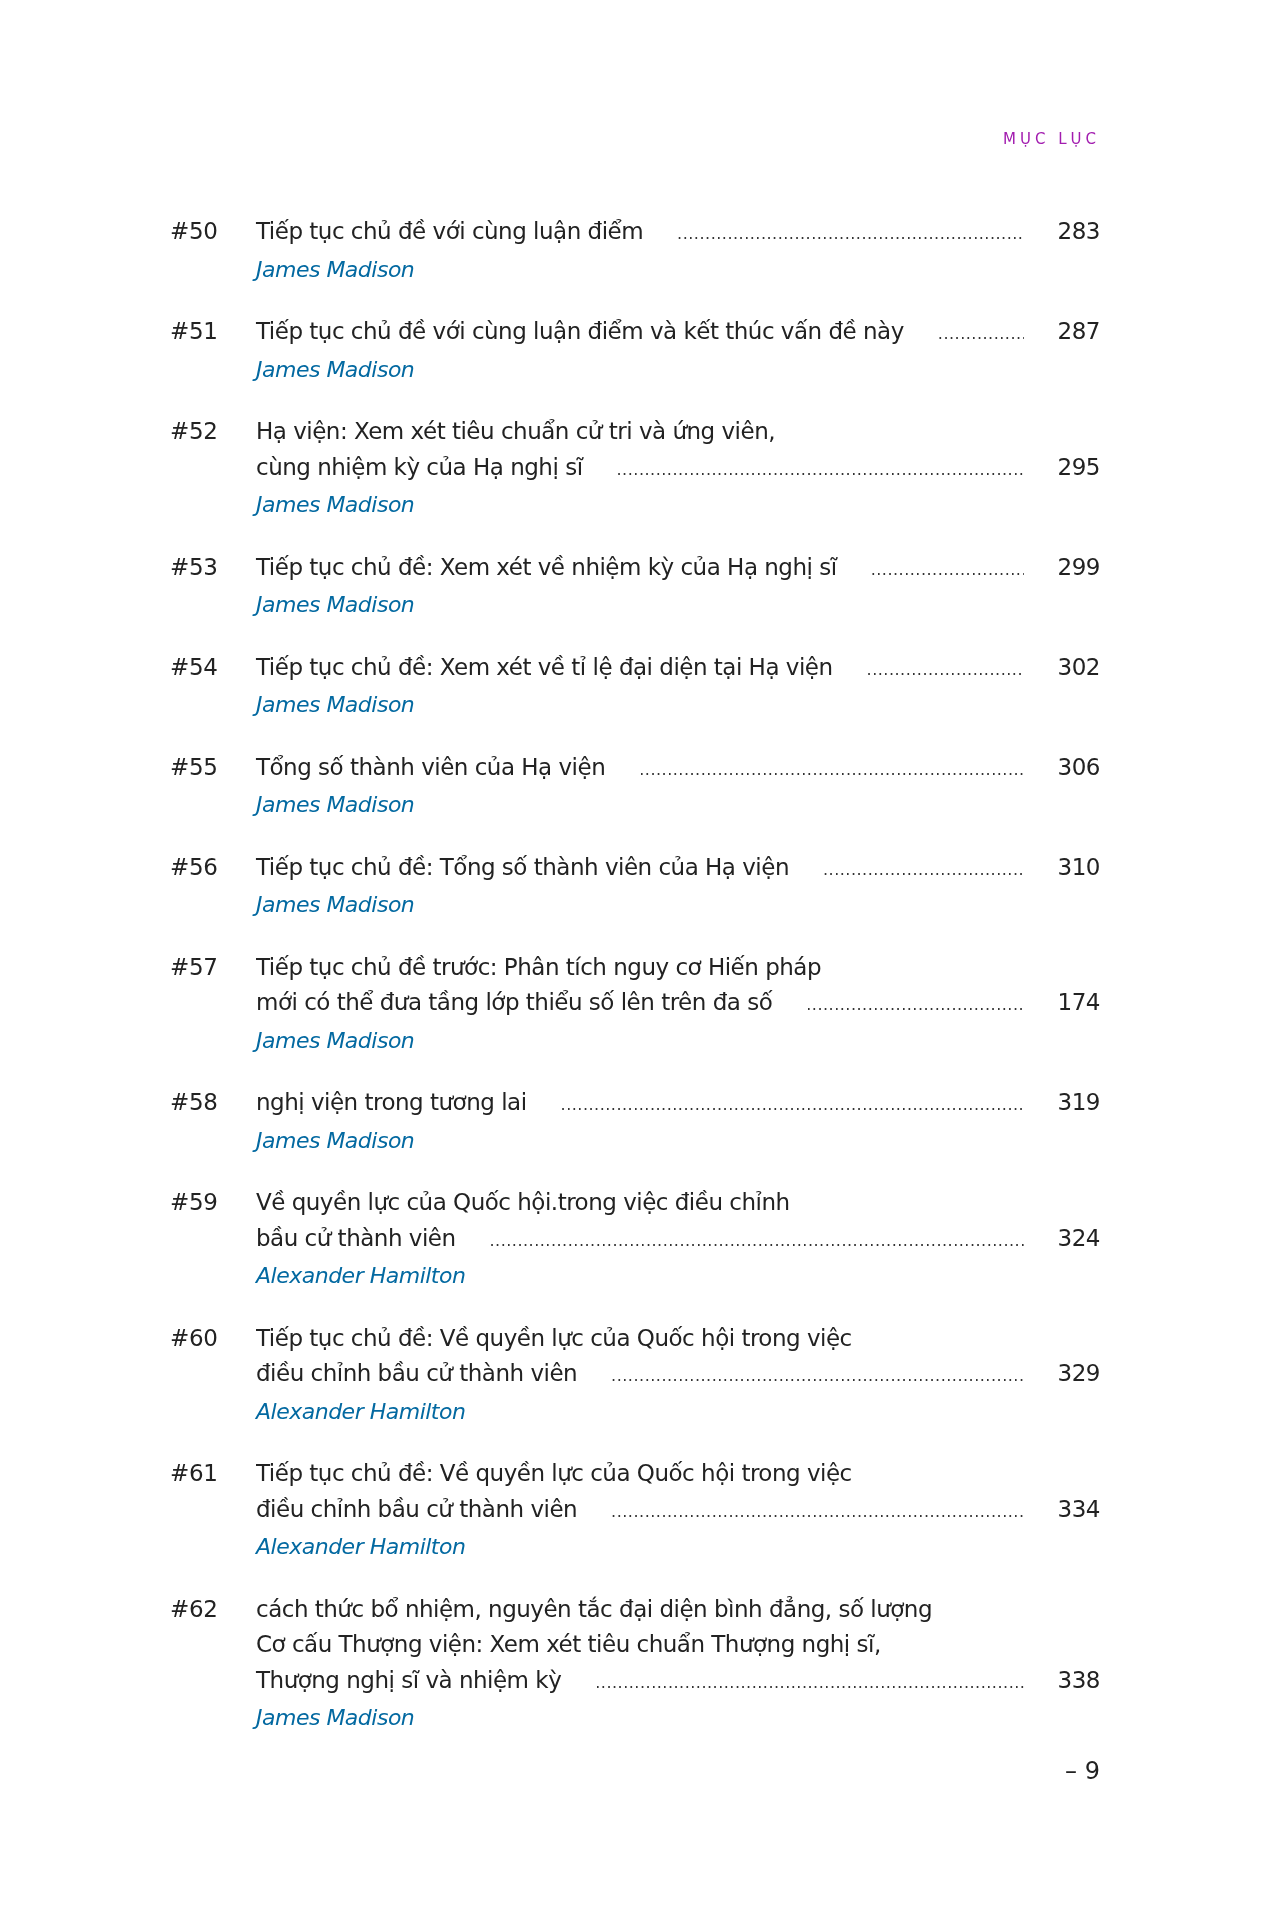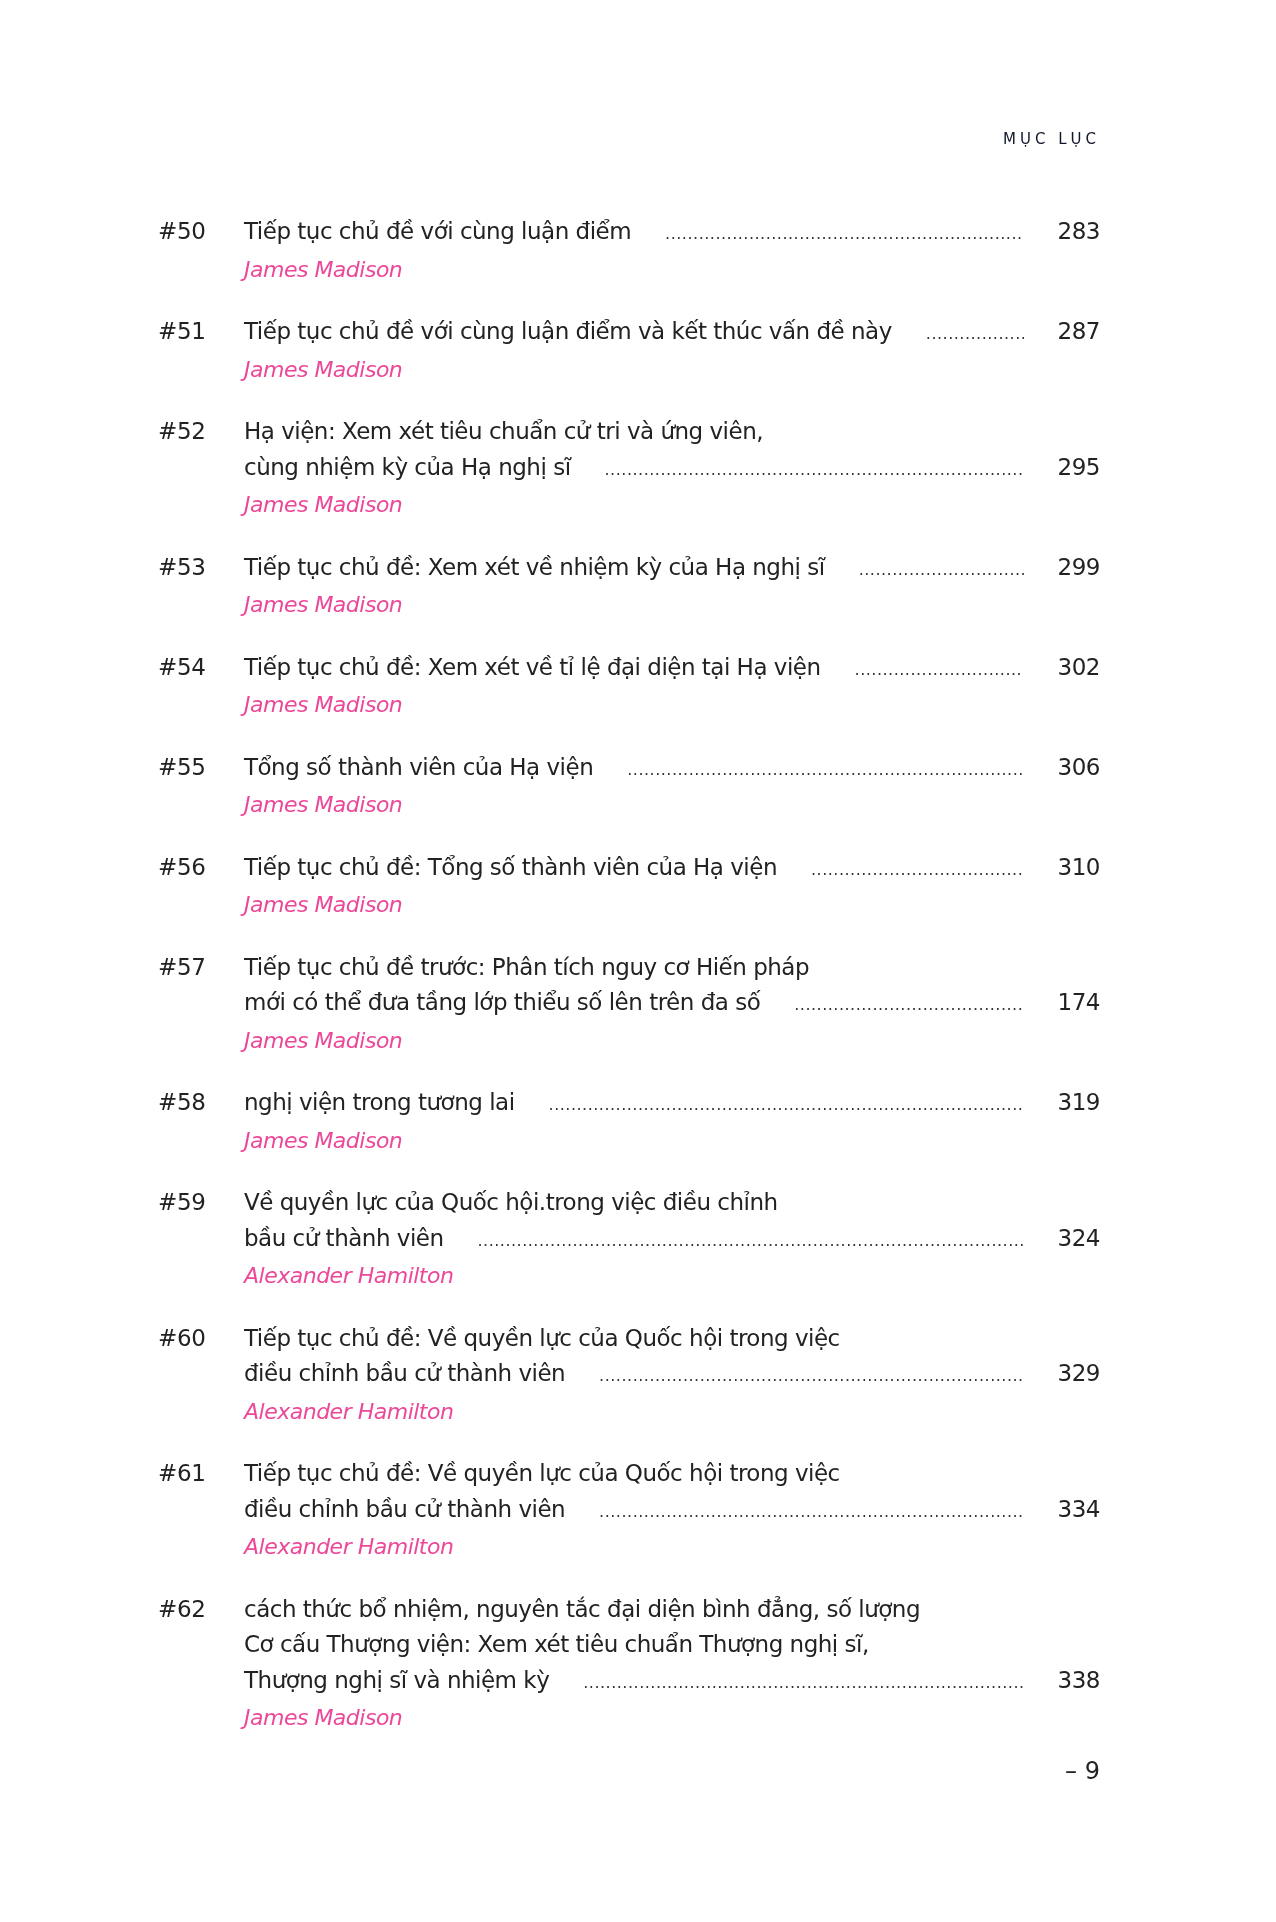--- a/index.html
+++ b/index.html
@@ -21,7 +21,7 @@
       top: 130px;
       font-size: 15px;
       letter-spacing: 4px;
-      color: #0f172a;
+      color: #a21caf;
     }
     .toc {
       position: absolute;

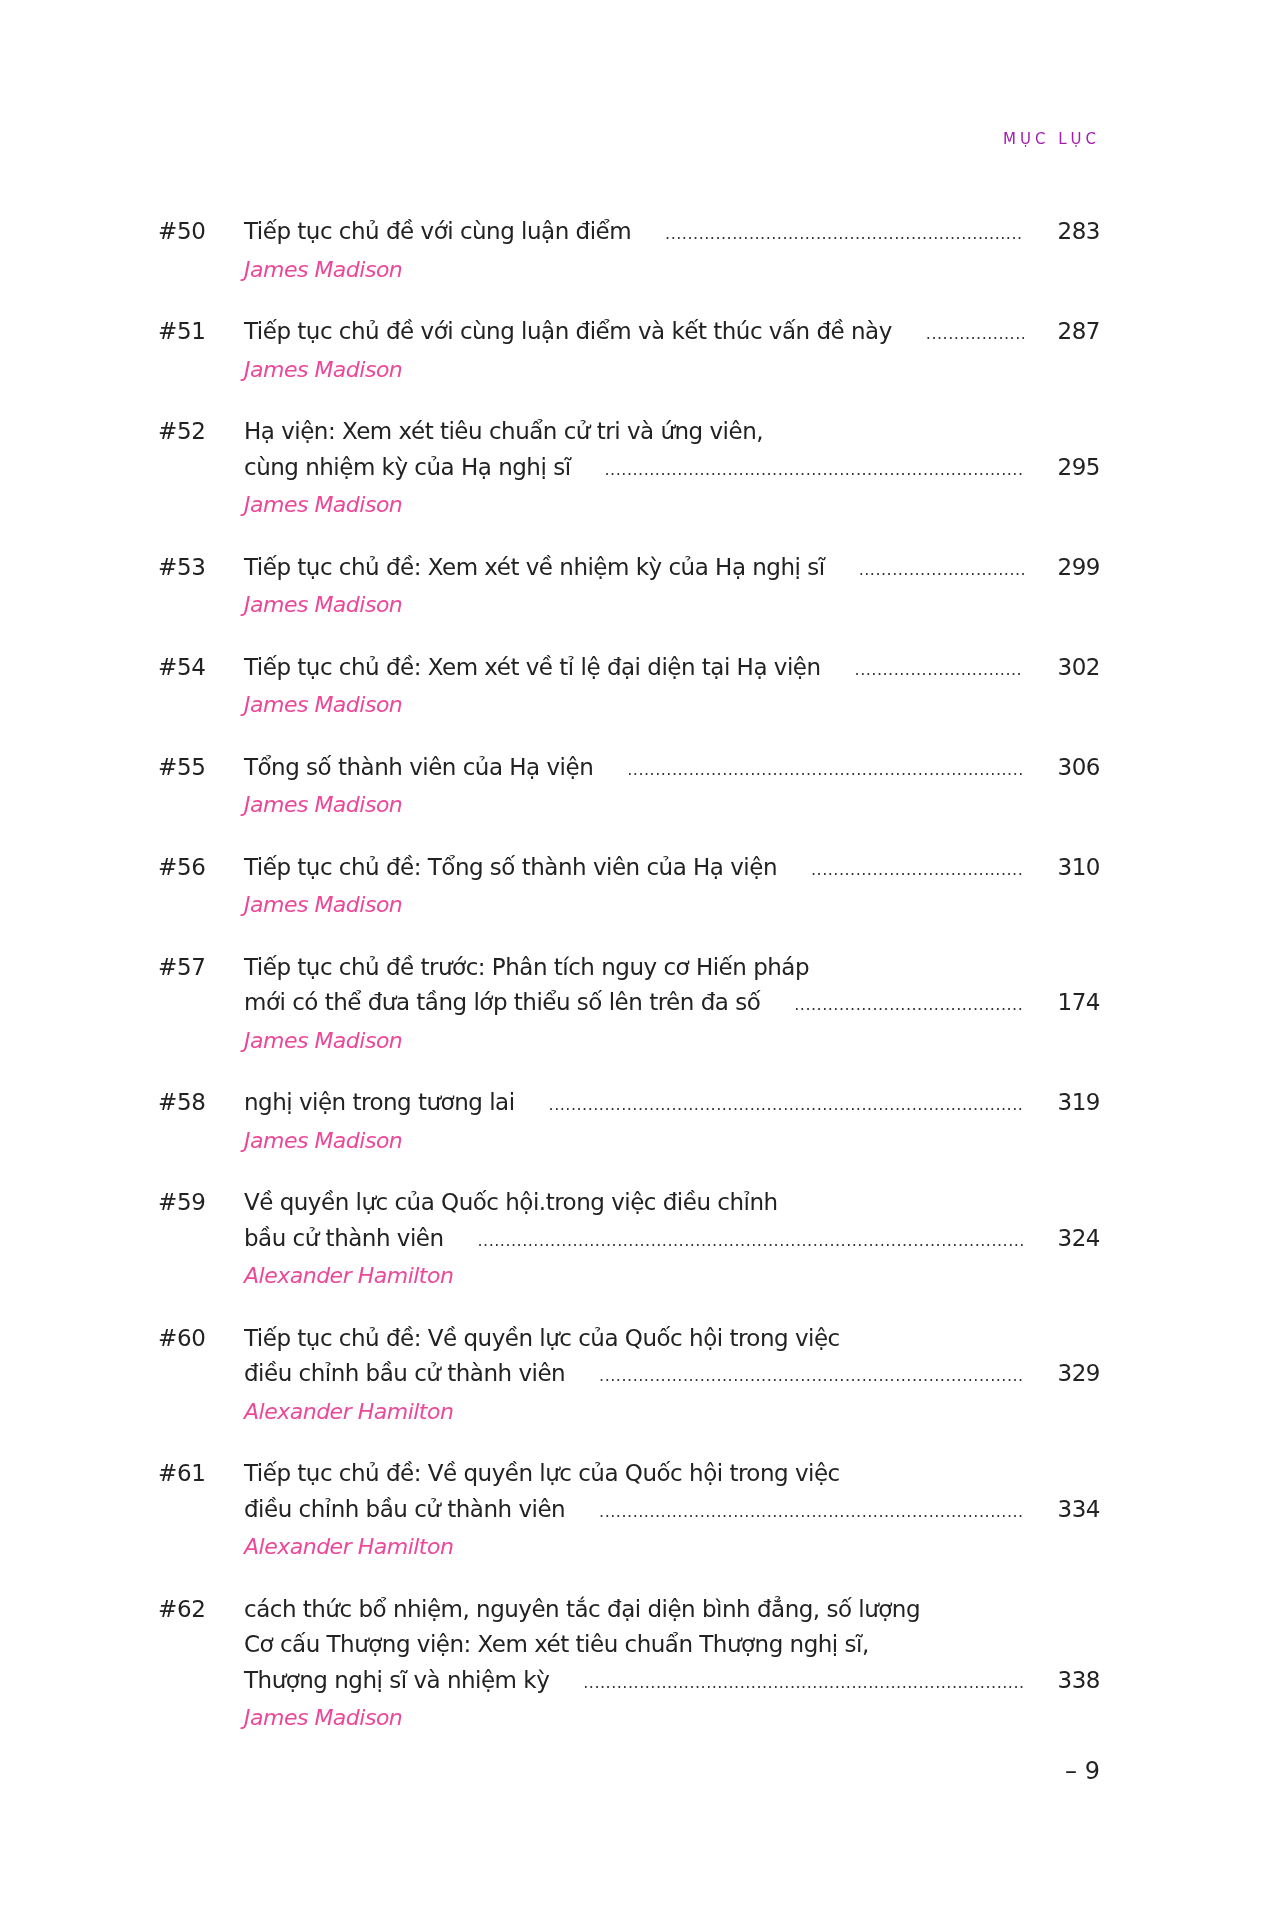--- a/index.html
+++ b/index.html
@@ -39,6 +39,7 @@
       font-size: 23px;
       line-height: 35.5px;
       letter-spacing: -0.3px;
+      margin-left: 12px;
     }
     .entry-body {
       flex: 1;

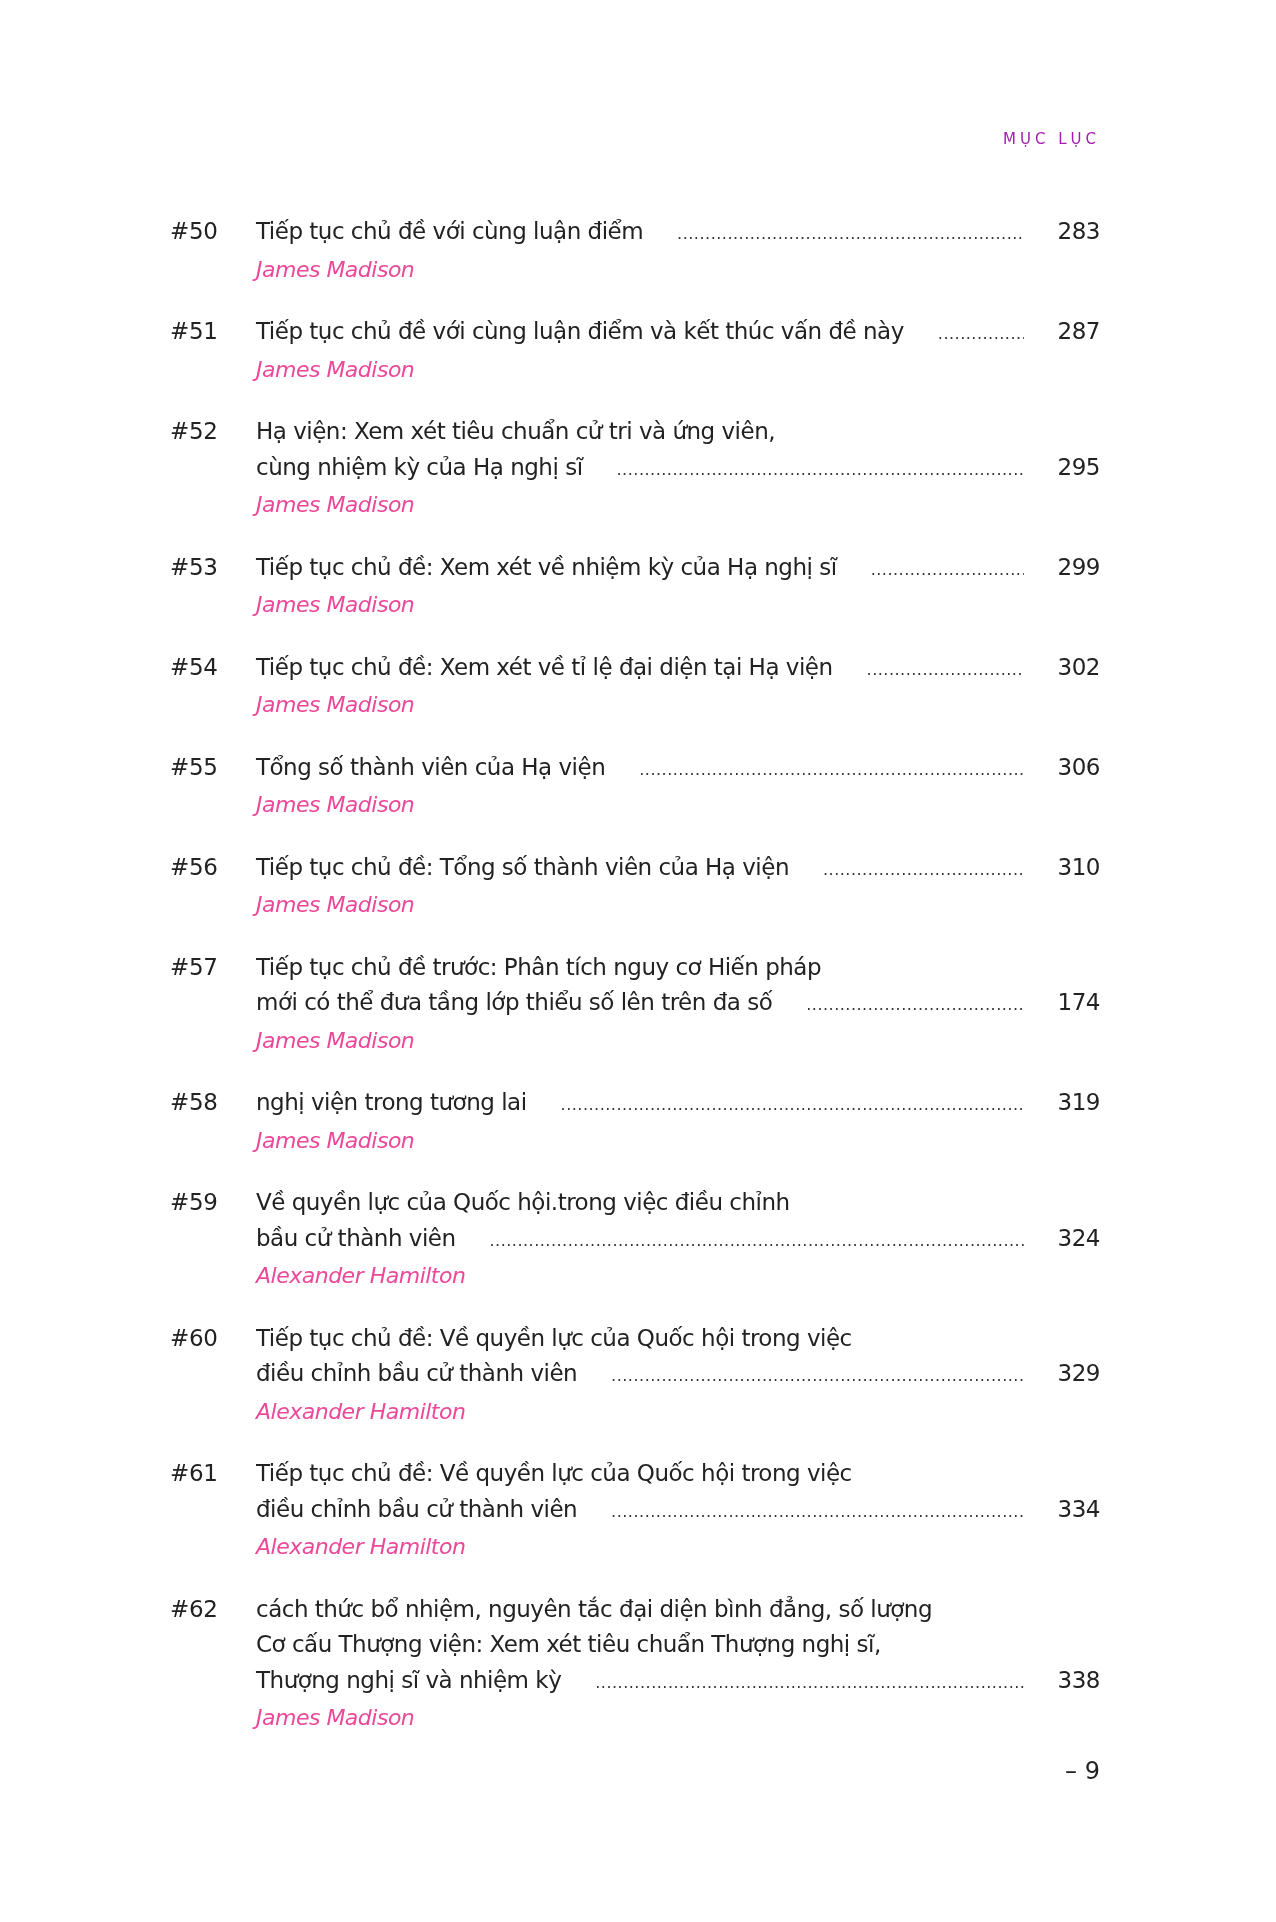--- a/index.html
+++ b/index.html
@@ -85,7 +85,7 @@
       line-height: 35.5px;
       font-style: italic;
       letter-spacing: -0.5px;
-      color: #ec4899;
+      color: #0369a1;
     }
     .folio {
       position: absolute;

